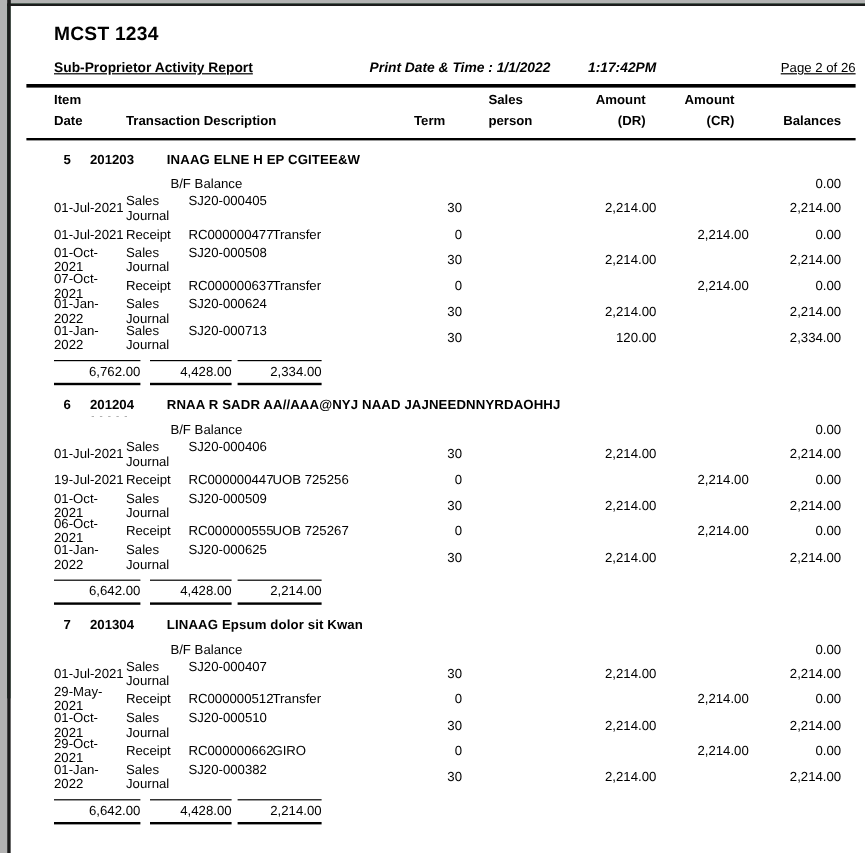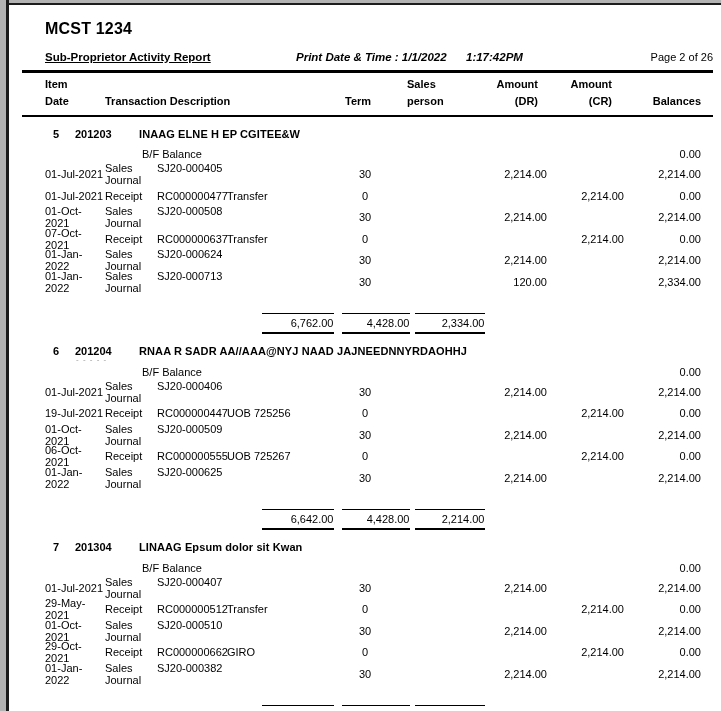--- a/index.html
+++ b/index.html
@@ -16,7 +16,7 @@
 
   .doc-title { margin-left:23px; font-size:16px; font-weight:bold; letter-spacing:0.2px; }
 
-  .ph-row { display:flex; align-items:center; margin-top:13px; font-size:11.5px; }
+  .ph-row { display:flex; align-items:center; margin-top:13px; font-size:11.5px;gap:12px; }
   .ph-title { margin-left:23px; width:251px; font-weight:bold; text-decoration:underline; }
   .ph-print { width:170px; font-weight:bold; font-style:italic; }
   .ph-time  { font-weight:bold; font-style:italic; }

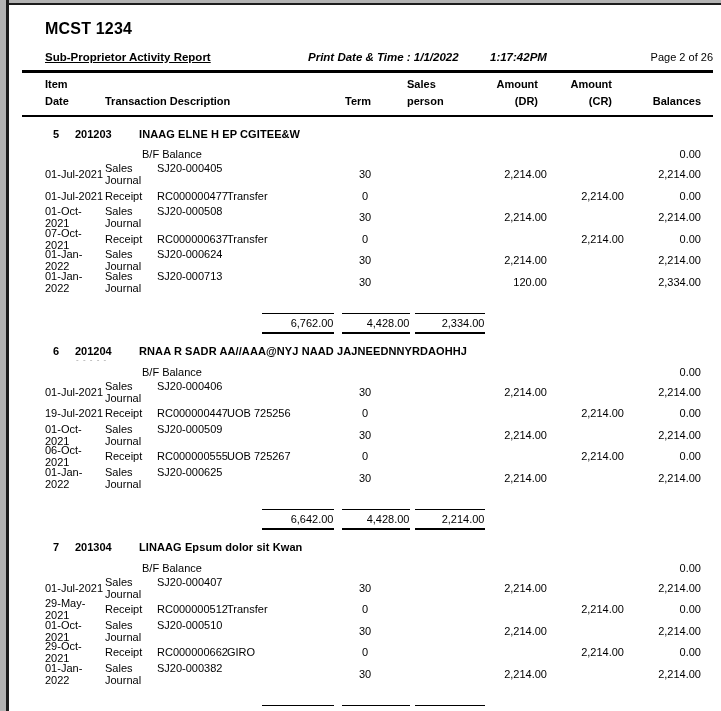--- a/index.html
+++ b/index.html
@@ -20,7 +20,7 @@
   .ph-title { margin-left:23px; width:251px; font-weight:bold; text-decoration:underline; }
   .ph-print { width:170px; font-weight:bold; font-style:italic; }
   .ph-time  { font-weight:bold; font-style:italic; }
-  .ph-page  { margin-left:auto; font-size:11px; }
+  .ph-page  { margin-left:auto; font-size:11px;text-decoration:underline; }
 
   .rule-thick { height:2.5px; background:#000; margin-top:7px; }
   .rule-med   { height:2px;   background:#000; }

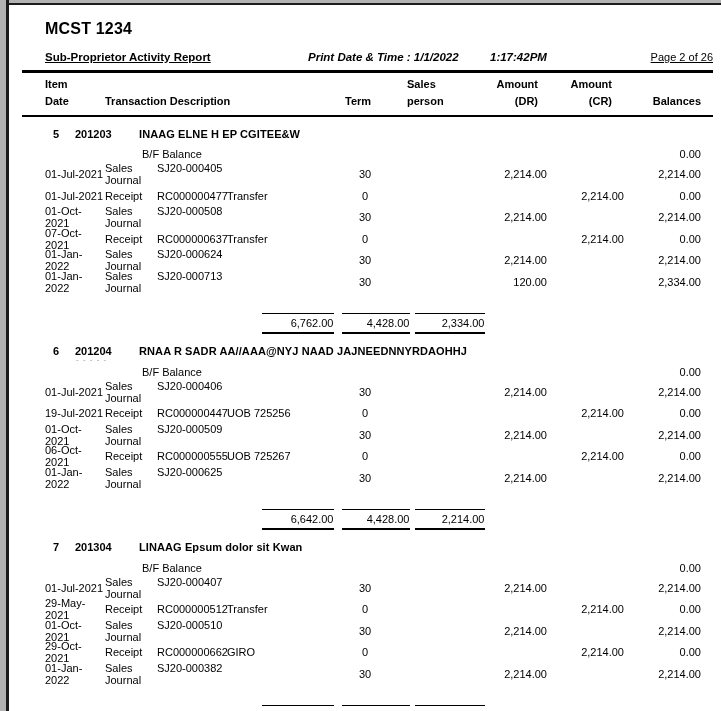--- a/index.html
+++ b/index.html
@@ -58,7 +58,7 @@
   .t-type { width:52px; }
   .t-doc  { width:70px; }
   .t-ref  { flex:1; }
-  .c-term { width:40px; text-align:center; }
+  .c-term { width:40px; text-align:right; }
   .c-sales{ width:66px; }
   .c-dr   { width:96px; text-align:right; }
   .c-cr   { width:77px; text-align:right; }

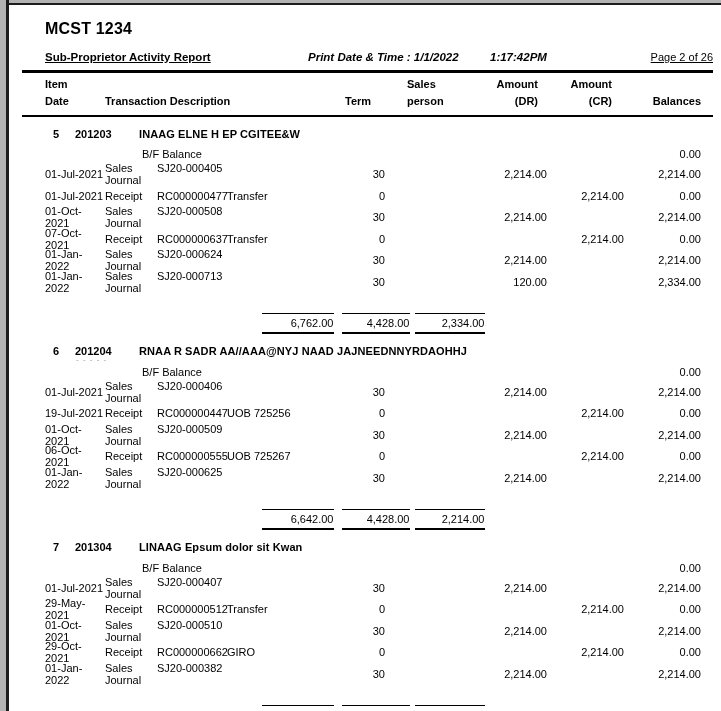--- a/index.html
+++ b/index.html
@@ -64,7 +64,7 @@
   .c-cr   { width:77px; text-align:right; }
   .c-bal  { width:77px; text-align:right; }
 
-  .totals-row { display:flex; justify-content:center; margin-top:20px; }
+  .totals-row { display:flex; justify-content:flex-start; margin-top:7px; }
   .tot { border-top:1.5px solid #000; border-bottom:2px solid #000;
          padding:3.5px 0 3px 0; text-align:right; }
   .tot-dr  { width:72px; }

